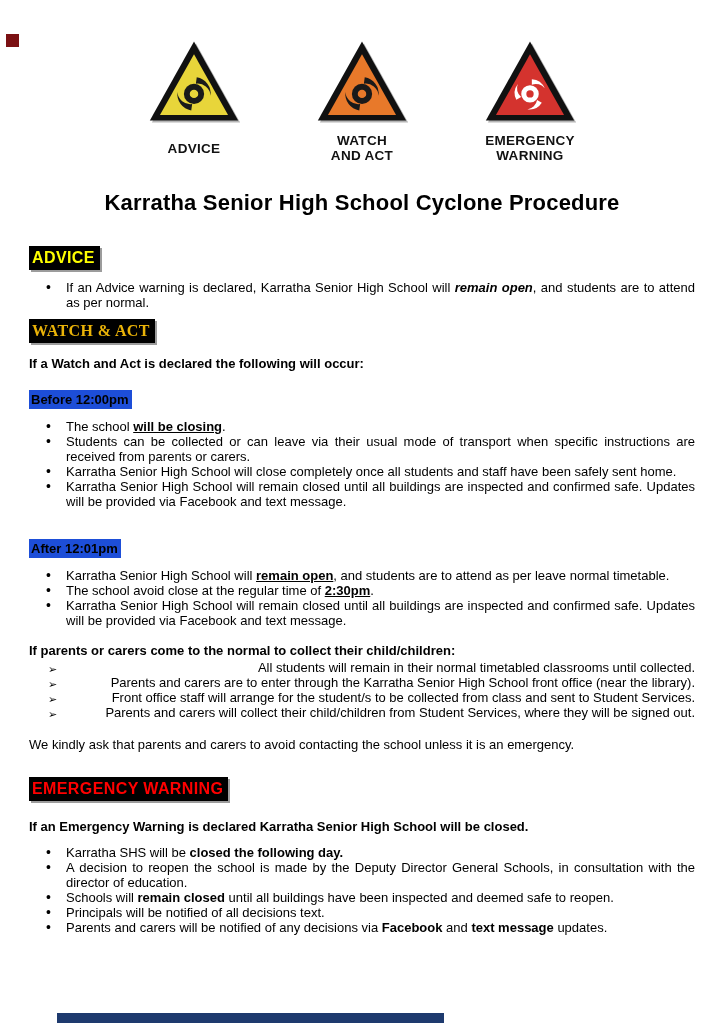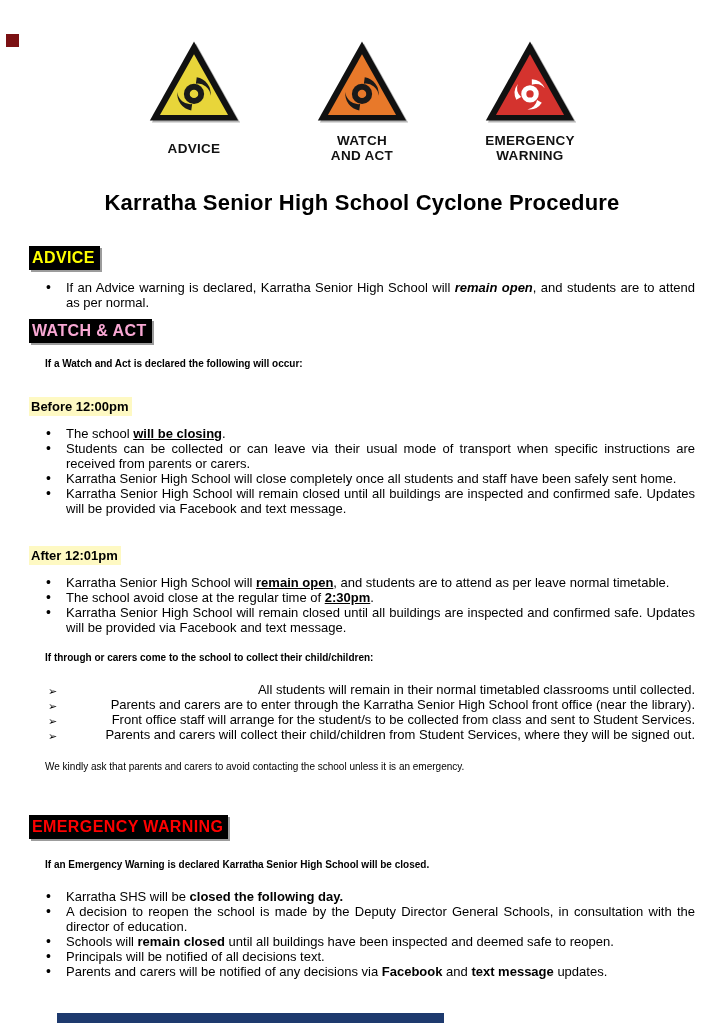--- a/index.html
+++ b/index.html
@@ -111,7 +111,7 @@
 
 <div class="content" id="content"><div class="sec-header" style="color: rgb(255, 255, 0);">ADVICE</div><ul class="blist dots">
       <li><span>If an Advice warning is declared, Karratha Senior High School will </span><span class="b i">remain open</span><span>, and students are to attend as per normal.</span></li>
-    </ul><div class="sec-header" style="color: #f9a8d4; margin-top: 9px;">WATCH &amp; ACT</div><p class="para" style="margin-top: 12px;"><span class="b">If a Watch and Act is declared the following will occur:</span></p><div style="margin-top: 9px;"><span class="hl">Before 12:00pm</span></div><ul class="blist dots">
+    </ul><div class="sec-header" style="color: #eab308; margin-top: 9px; font-family: Liberation Serif, serif;">WATCH &amp; ACT</div><p class="para" style="margin-top: 12px;"><span class="b">If a Watch and Act is declared the following will occur:</span></p><div style="margin-top: 9px;"><span class="hl">Before 12:00pm</span></div><ul class="blist dots">
       <li><span>The school </span><span class="b u">will be closing</span><span>.</span></li>
       <li><span>Students can be collected or can leave via their usual mode of transport when specific instructions are received from parents or carers.</span></li>
       <li><span>Karratha Senior High School will close completely once all students and staff have been safely sent home.</span></li>

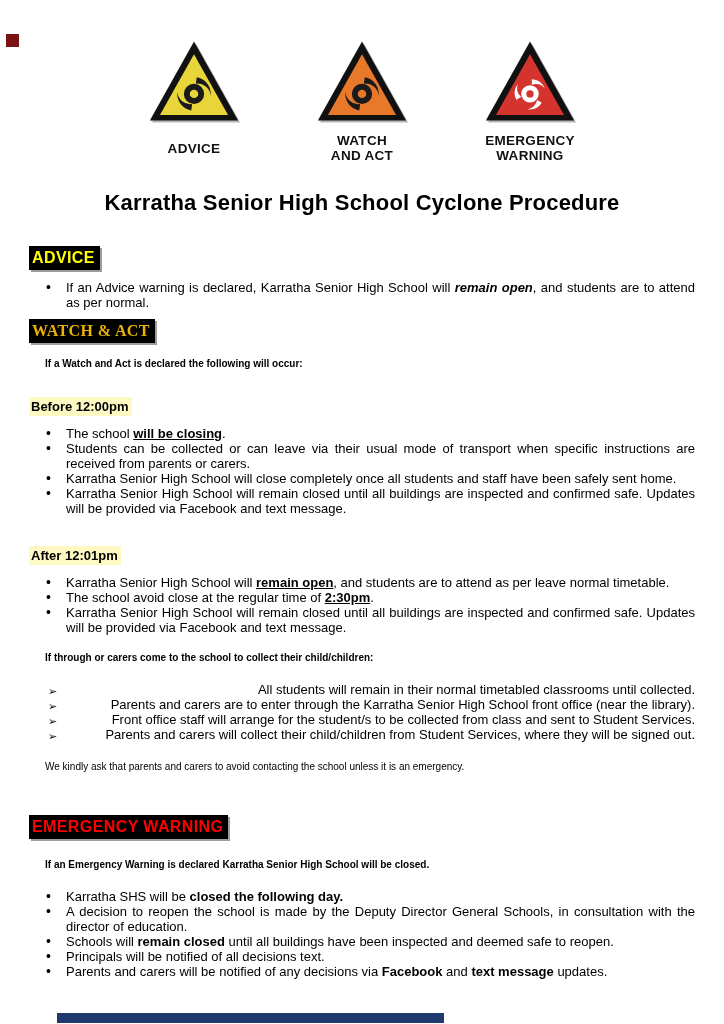--- a/index.html
+++ b/index.html
@@ -32,7 +32,7 @@
     font-size:16px;line-height:19px;padding:2px 5px 3px 3px;margin-top:15px;
     box-shadow:2px 2px 0 #9c9c9c;letter-spacing:.4px;
   }
-  .para{margin:16px;font-size:10px;line-height:17px;margin-top:10px}
+  .para{margin:0;font-size:13px;line-height:17px;margin-top:10px}
   .hl{
     display:inline-block;background:#fef9c3;font-weight:bold;font-size:13px;
     line-height:16px;padding:2px 3px 1px 2px;margin-top:9px;

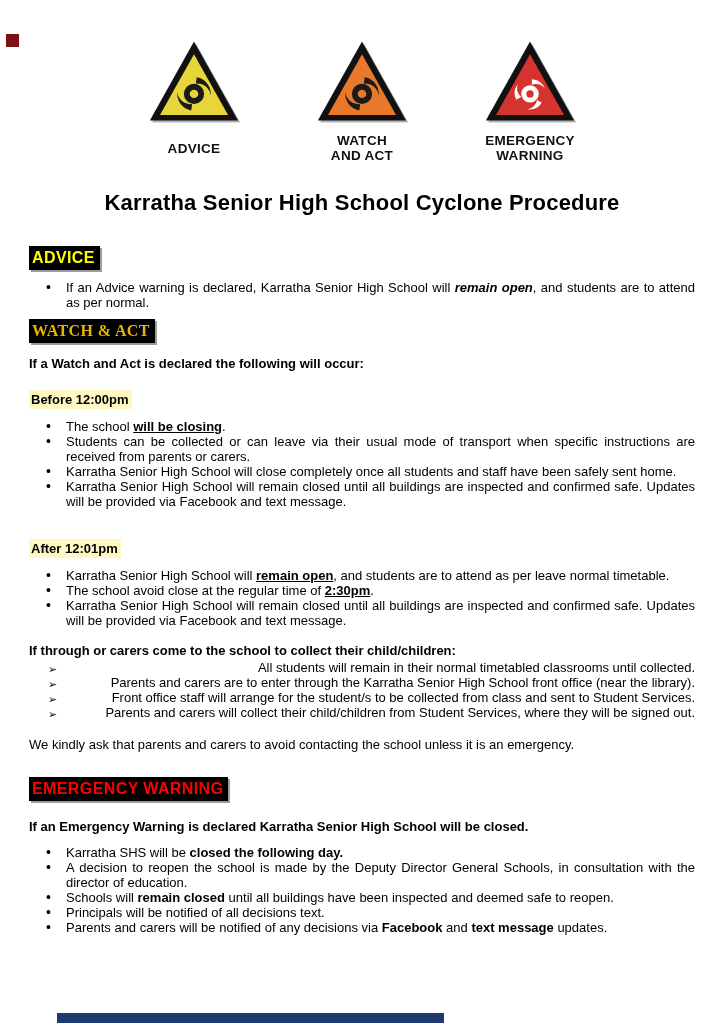--- a/index.html
+++ b/index.html
@@ -34,7 +34,7 @@
   }
   .para{margin:0;font-size:13px;line-height:17px;margin-top:10px}
   .hl{
-    display:inline-block;background:#fef9c3;font-weight:bold;font-size:13px;
+    display:inline-block;background:#1d4ed8;font-weight:bold;font-size:13px;
     line-height:16px;padding:2px 3px 1px 2px;margin-top:9px;
   }
   ul{margin:0;padding:0;list-style:none}

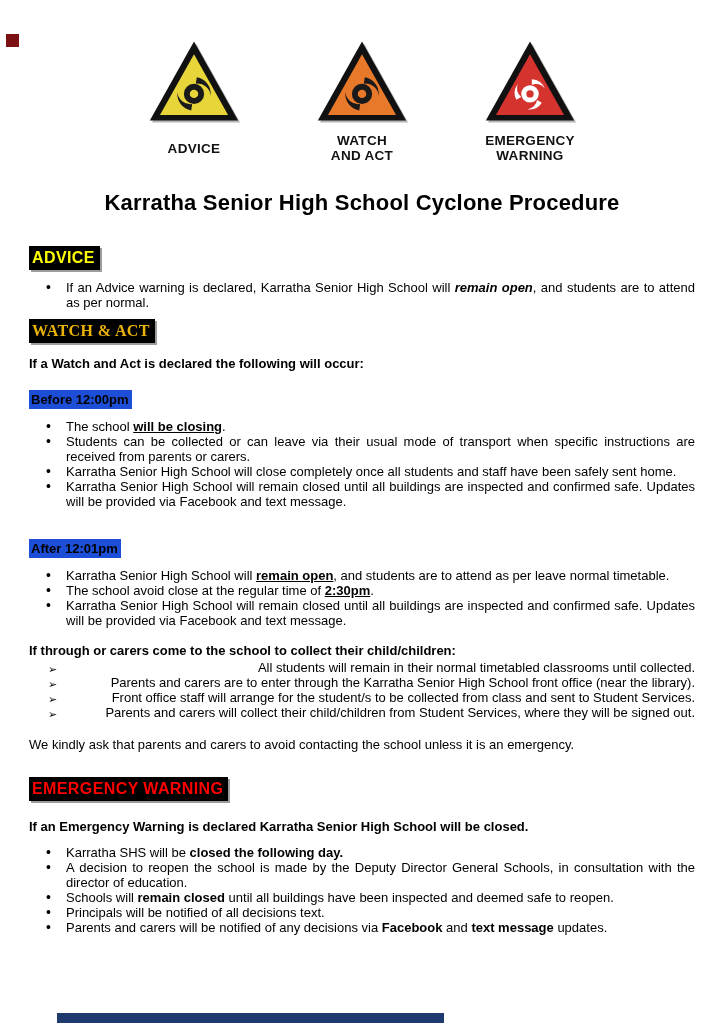--- a/index.html
+++ b/index.html
@@ -120,7 +120,7 @@
       <li><span>Karratha Senior High School will </span><span class="b u">remain open</span><span>, and students are to attend as per leave normal timetable.</span></li>
       <li><span>The school avoid close at the regular time of </span><span class="b u">2:30pm</span><span>.</span></li>
       <li><span>Karratha Senior High School will remain closed until all buildings are inspected and confirmed safe. Updates will be provided via Facebook and text message.</span></li>
-    </ul><p class="para" style="margin-top: 14px;"><span class="b">If through or carers come to the school to collect their child/children:</span></p><ul class="blist arrows" style="margin-top: 1px;">
+    </ul><p class="para" style="margin-top: 14px;"><span class="b">If parents or carers come to the normal to collect their child/children:</span></p><ul class="blist arrows" style="margin-top: 1px;">
       <li><span>All students will remain in their normal timetabled classrooms until collected.</span></li>
       <li><span>Parents and carers are to enter through the Karratha Senior High School front office (near the library).</span></li>
       <li><span>Front office staff will arrange for the student/s to be collected from class and sent to Student Services.</span></li>

